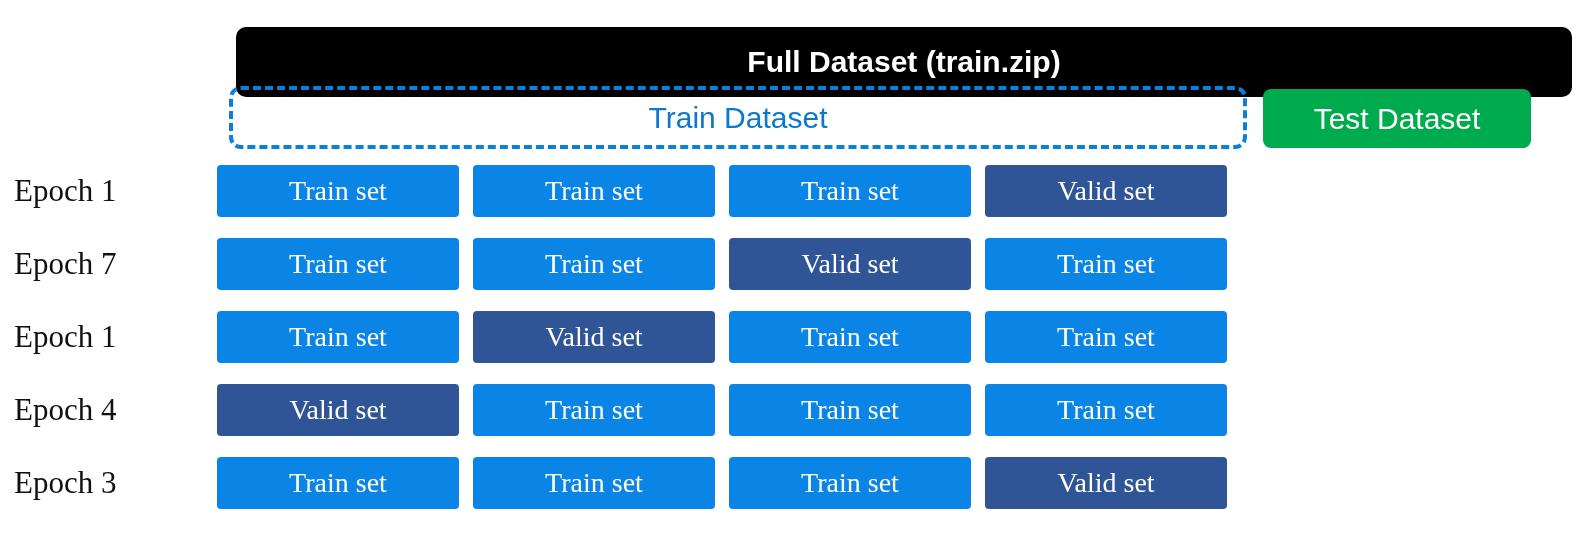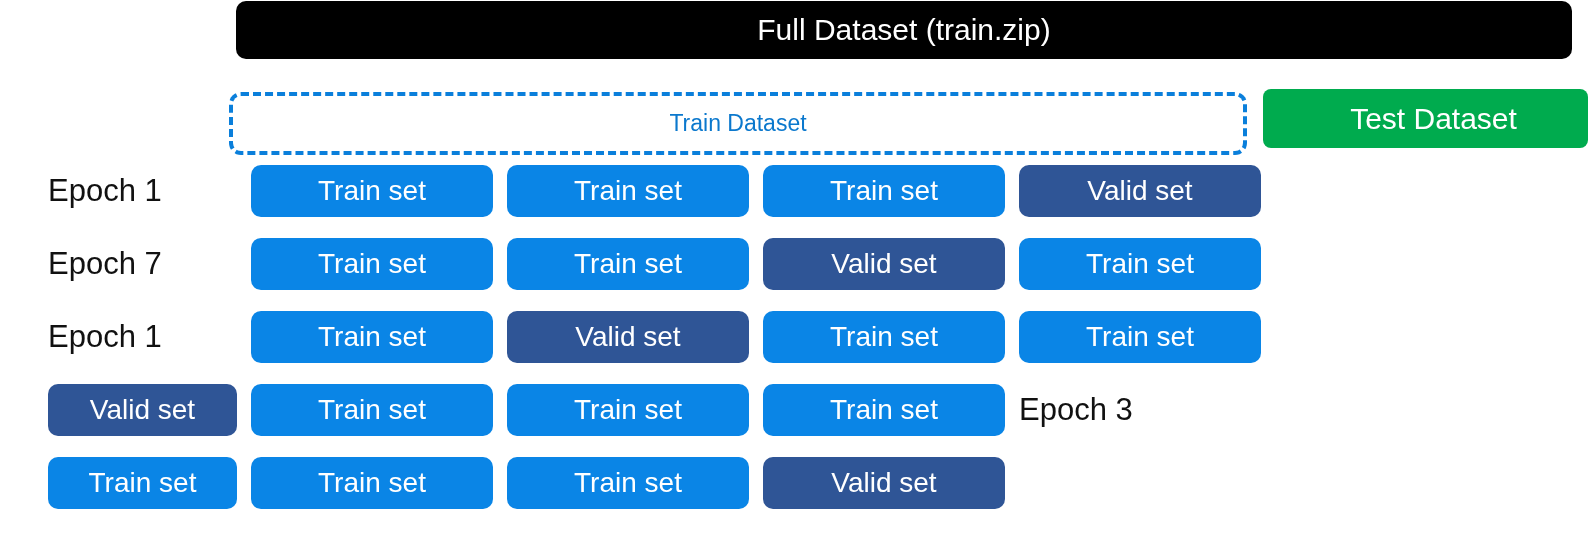--- a/index.html
+++ b/index.html
@@ -12,9 +12,9 @@
   }
   .centered{display:flex;align-items:center;justify-content:center;}
   .full-bar{
-    position:absolute;left:236px;top:1px;width:1336px;height:58px;
+    position:absolute;left:236px;top:27px;width:1336px;height:70px;
     background:var(--bar_black);border-radius:10px;
-    color:#fff;font-size:30px;
+    color:#fff;font-size:30px;font-weight:bold;
   }
   .train-dashed{
     position:absolute;left:229px;top:92px;width:1018px;height:63px;

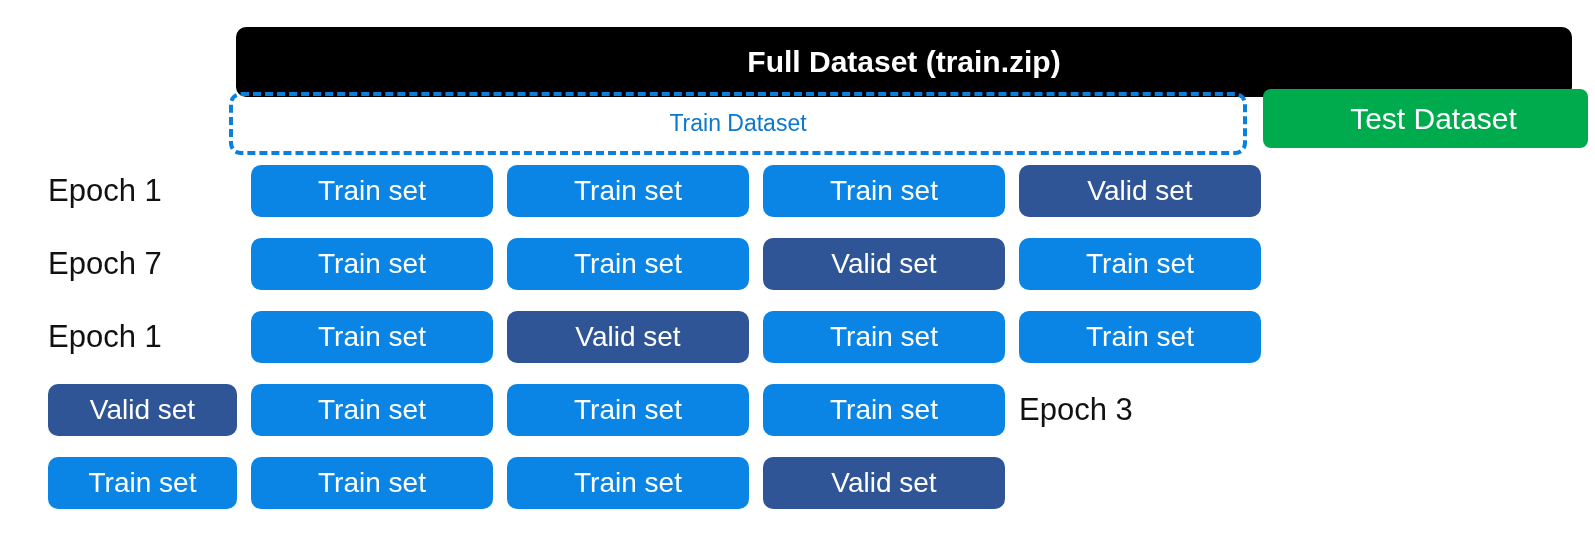--- a/index.html
+++ b/index.html
@@ -17,10 +17,10 @@
     color:#fff;font-size:30px;font-weight:bold;
   }
   .train-dashed{
-    position:absolute;left:229px;top:92px;width:1018px;height:63px;
+    position:absolute;left:229px;top:86px;width:1018px;height:63px;
     border:4px dashed var(--dash_blue);border-radius:12px;
     box-sizing:border-box;
-    color:var(--train_text);font-size:23px;
+    color:var(--train_text);font-size:30px;
   }
   .test-box{
     position:absolute;left:1263px;top:89px;width:309px;height:59px;

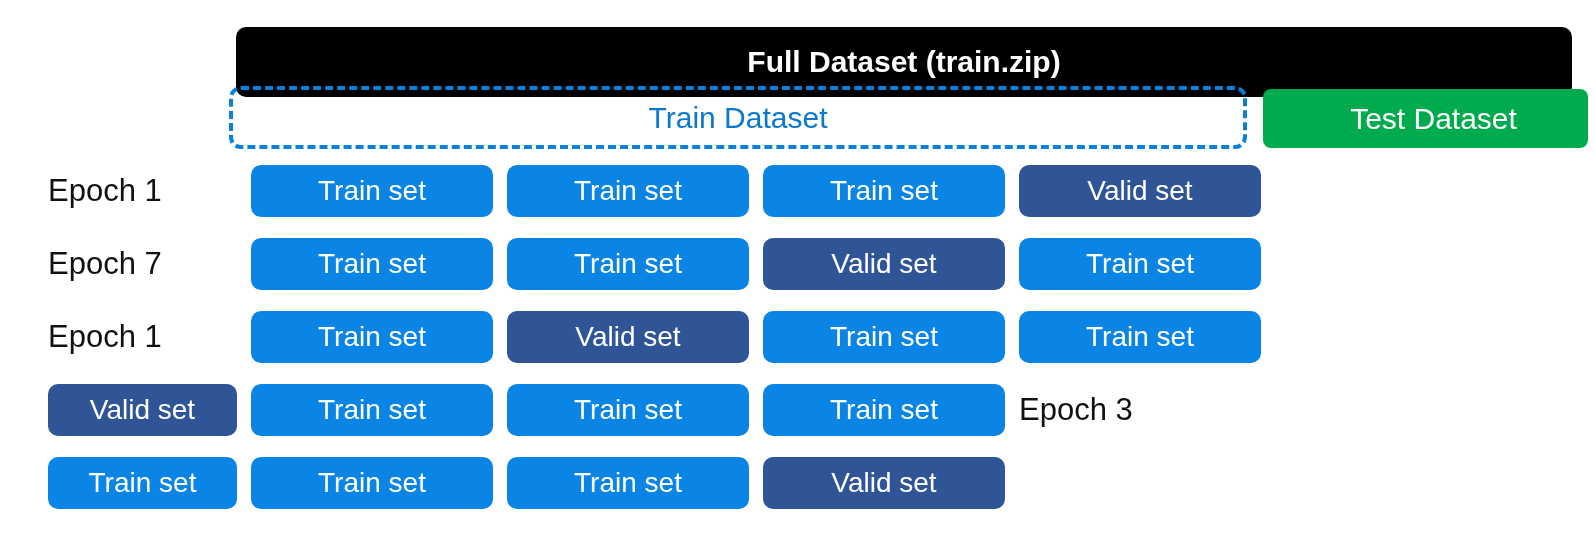--- a/index.html
+++ b/index.html
@@ -23,9 +23,9 @@
     color:var(--train_text);font-size:30px;
   }
   .test-box{
-    position:absolute;left:1263px;top:89px;width:309px;height:59px;
+    position:absolute;left:1263px;top:89px;width:268px;height:59px;
     background:var(--test_green);border-radius:8px;
-    color:#fff;font-size:30px;padding-left:16px;
+    color:#fff;font-size:30px;
   }
   .grid{
     position:absolute;left:48px;top:165px;

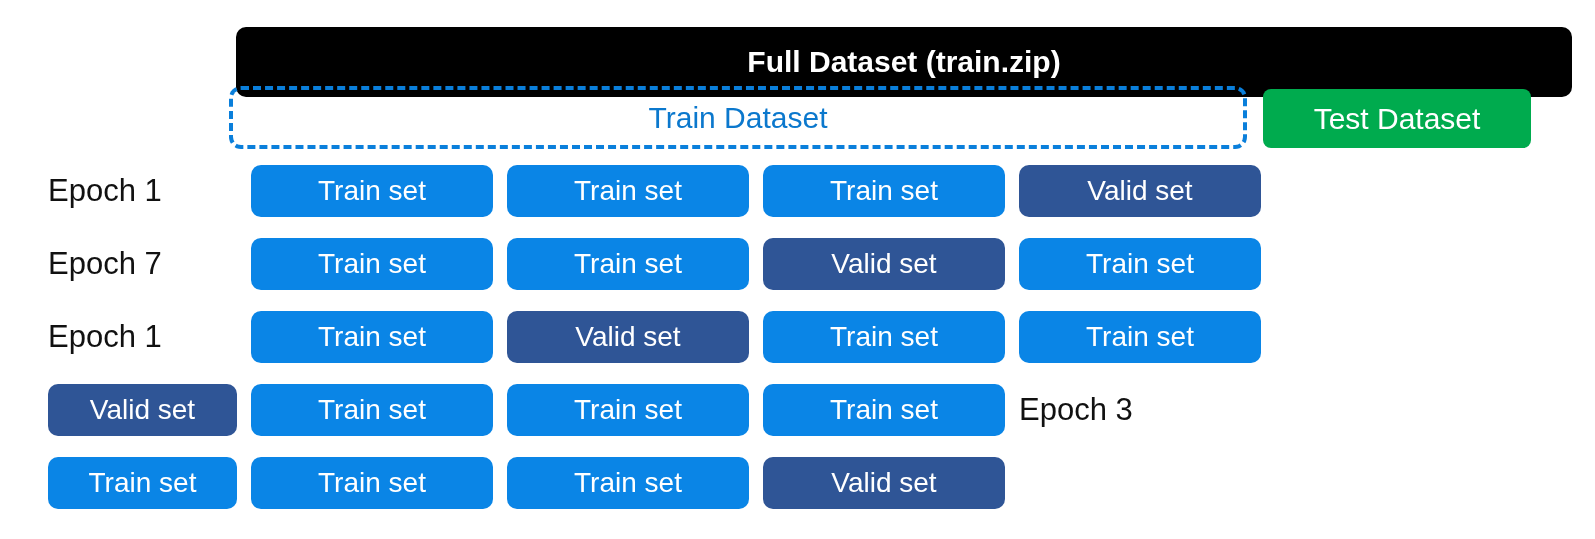--- a/index.html
+++ b/index.html
@@ -28,12 +28,13 @@
     color:#fff;font-size:30px;
   }
   .grid{
-    position:absolute;left:48px;top:165px;
+    position:absolute;left:14px;top:165px;
     display:grid;
     grid-template-columns:189px 242px 242px 242px 242px;
     column-gap:14px;
     grid-auto-rows:52px;
     row-gap:21px;
+    font-family:Liberation Serif, serif;
   }
   .epoch-label{
     display:flex;align-items:center;

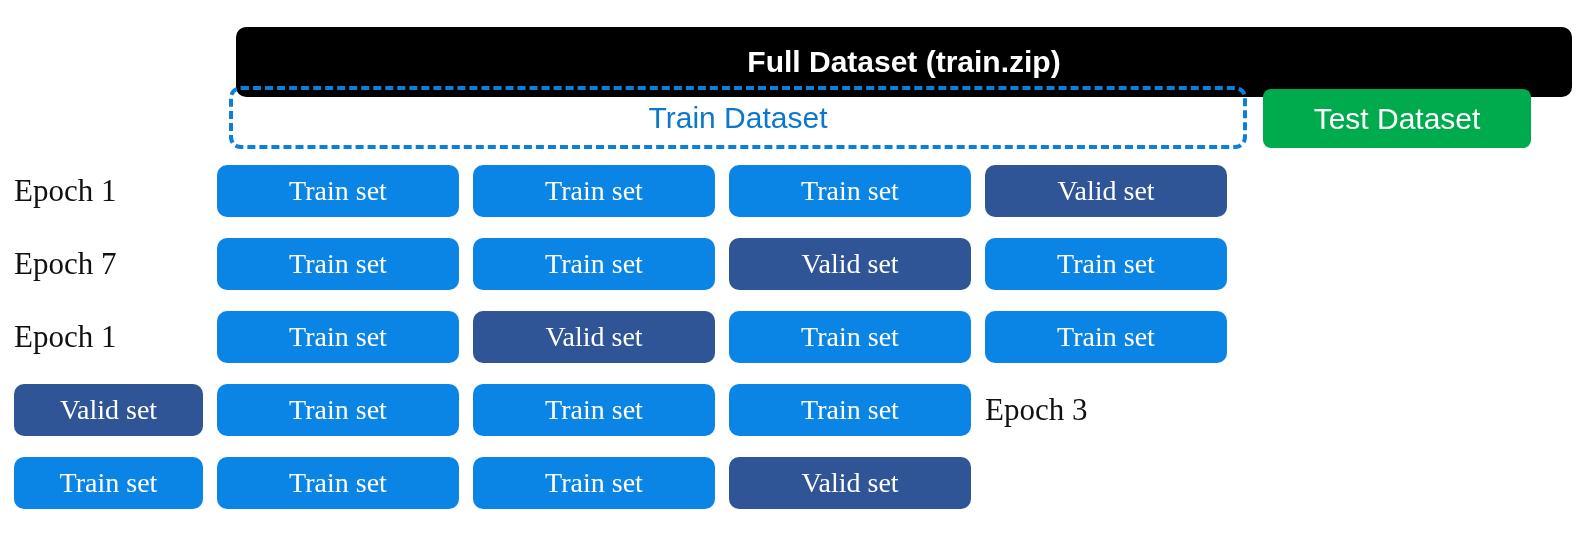--- a/index.html
+++ b/index.html
@@ -42,7 +42,7 @@
   }
   .fold{
     display:flex;align-items:center;justify-content:center;
-    border-radius:10px;color:#fff;font-size:28px;
+    border-radius:4px;color:#fff;font-size:28px;
   }
   .fold[data-type="train"]{background:var(--train_blue);}
   .fold[data-type="valid"]{background:var(--valid_navy);}

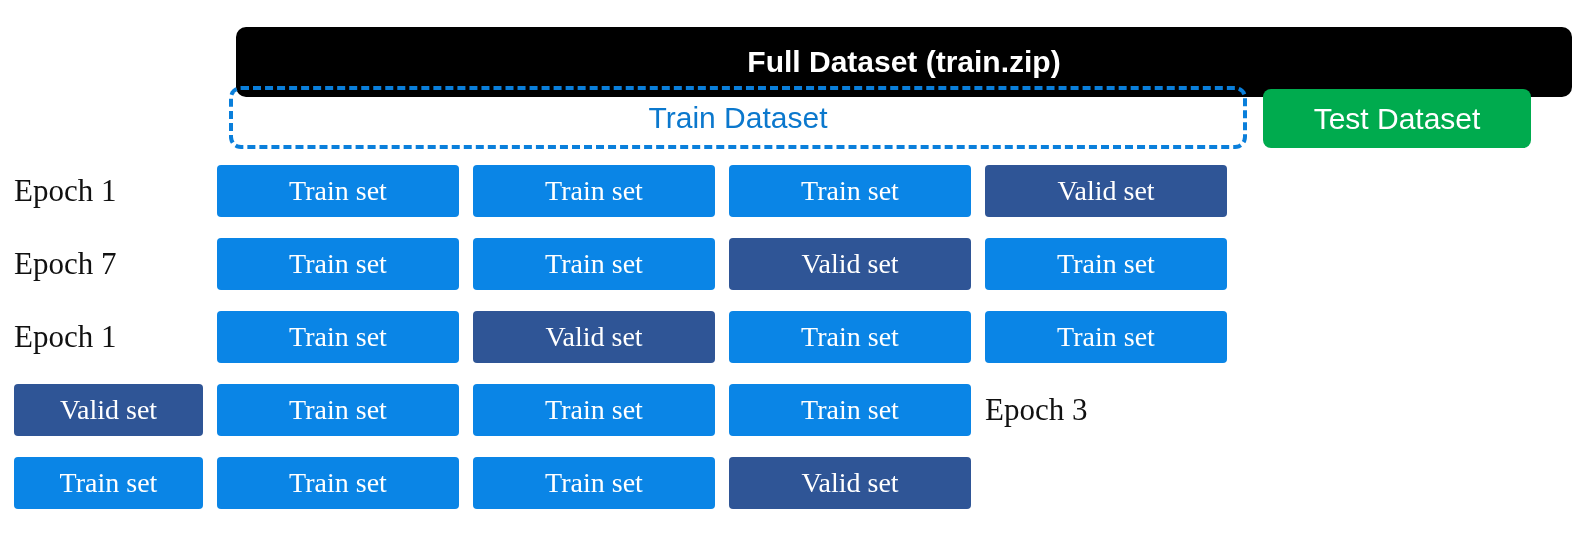--- a/index.html
+++ b/index.html
@@ -84,6 +84,7 @@
     <div class="fold" data-type="train">Train set</div>
     <div class="fold" data-type="train">Train set</div>
 
+    <div class="epoch-label">Epoch 4</div>
     <div class="fold" data-type="valid">Valid set</div>
     <div class="fold" data-type="train">Train set</div>
     <div class="fold" data-type="train">Train set</div>

